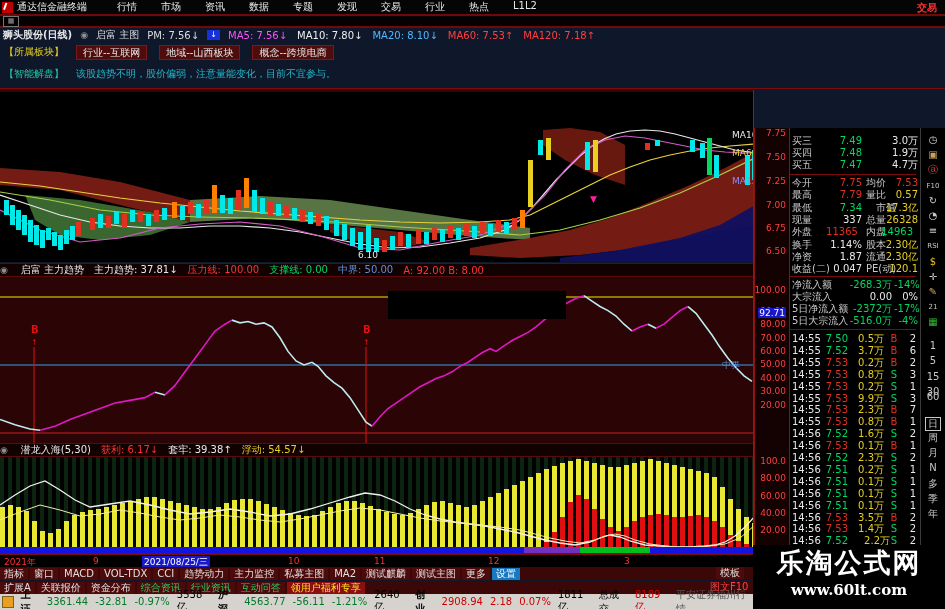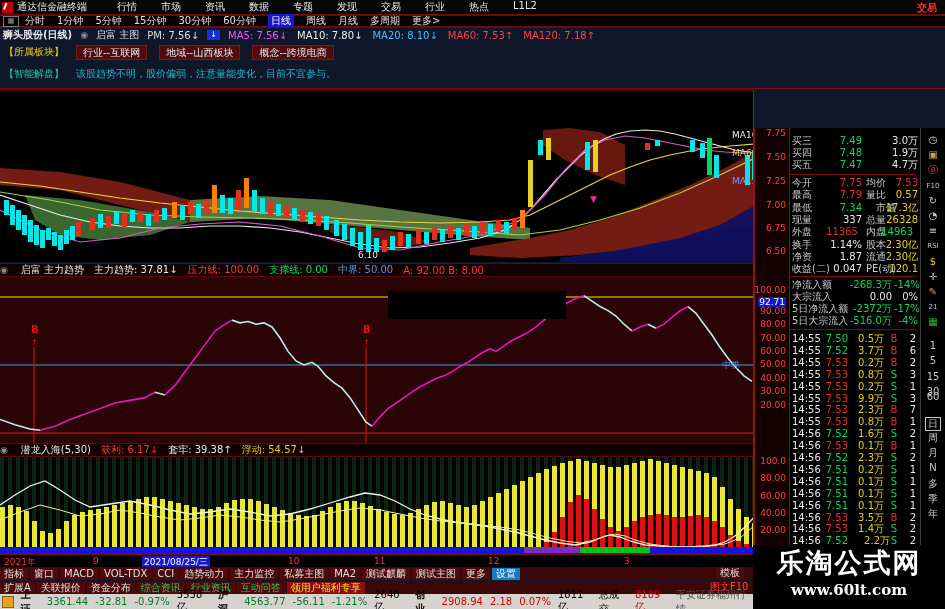--- a/index.html
+++ b/index.html
@@ -85,19 +85,6 @@
 
   <div id="periodbar" class="abs">
     <div id="grid-ico">▦</div>
-    <div id="period-items">
-        <span>分时</span>
-        <span>1分钟</span>
-        <span>5分钟</span>
-        <span>15分钟</span>
-        <span>30分钟</span>
-        <span>60分钟</span>
-        <span class="act">日线</span>
-        <span>周线</span>
-        <span>月线</span>
-        <span>多周期</span>
-        <span>更多&gt;</span>
-      </div>
   </div>
 
   <div id="stockrow" class="abs">

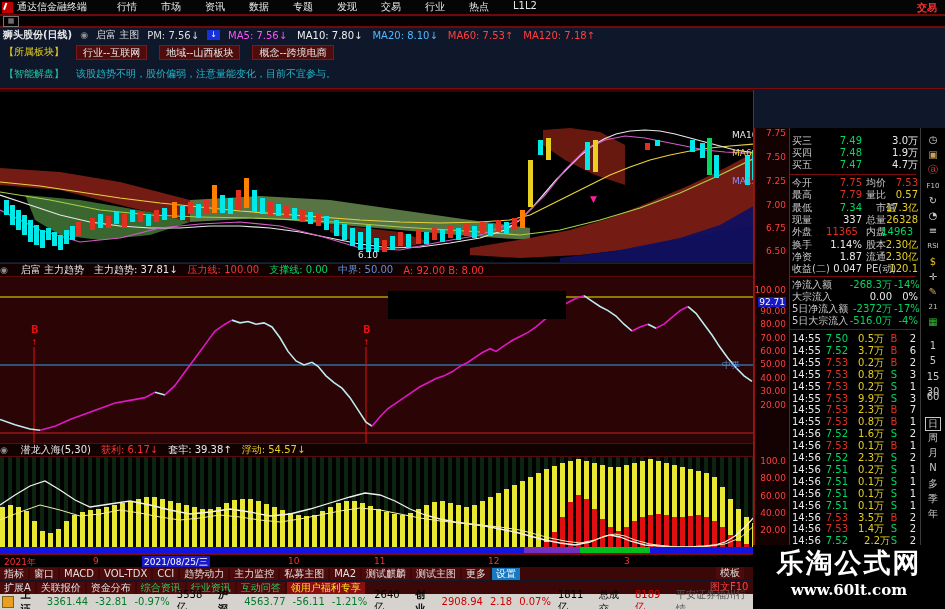--- a/index.html
+++ b/index.html
@@ -568,7 +568,7 @@
       <span style="top: 363px;">60.00</span>
       <span style="top: 380px;">40.00</span>
       <span style="top: 397px;">20.00</span>
-      <span class="hl" style="top: 169px;">92.71</span>
+      <span class="hl" style="top: 180px;">92.71</span>
     </div>
 
   <div id="quote" class="abs">

